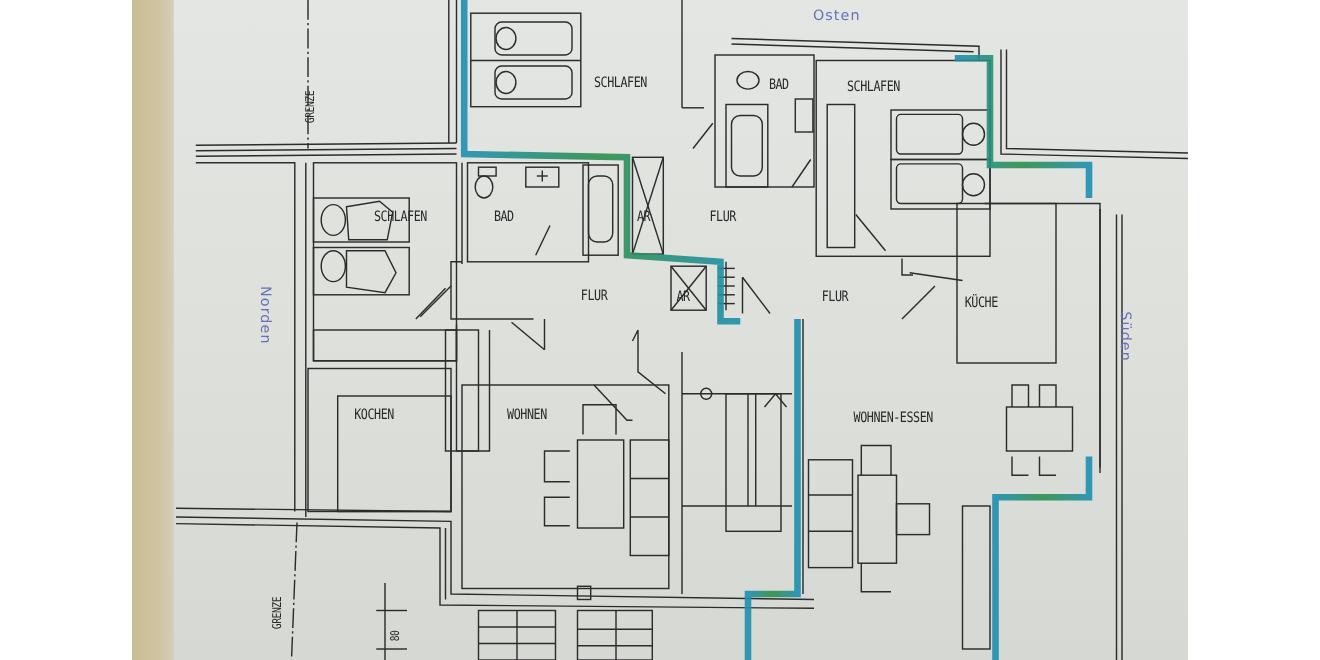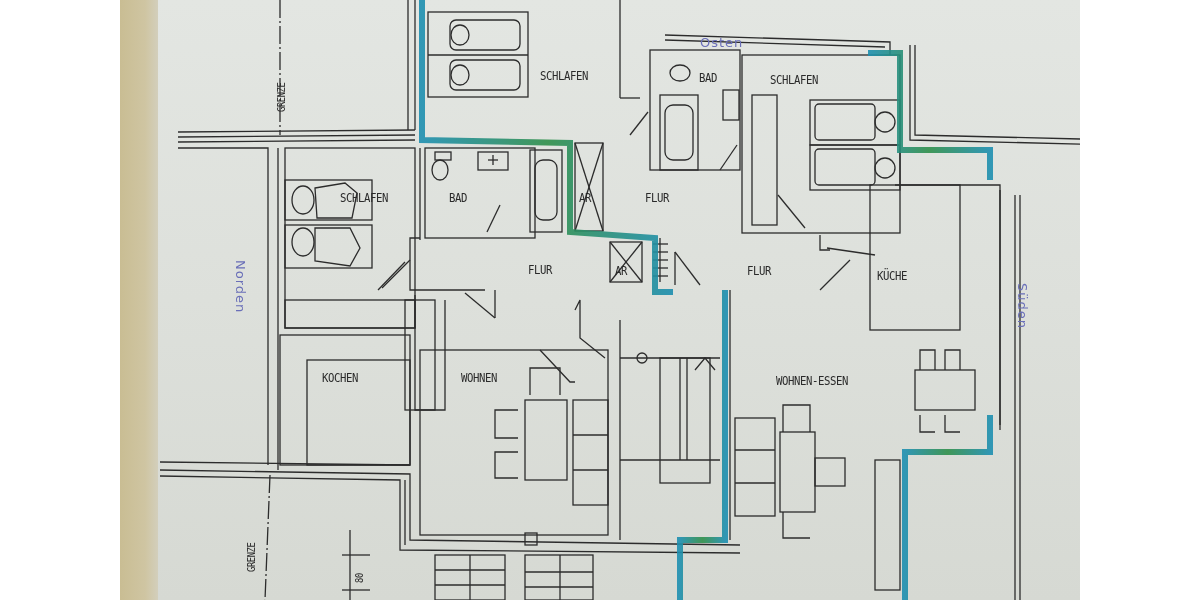--- a/index.html
+++ b/index.html
@@ -217,7 +217,7 @@
   <span class="lbl vert-up" style="left:125px;top:572px;font-size:11px;">GRENZE</span>
   <span class="lbl vert-up" style="left:233px;top:583px;font-size:11px;">80</span>
 
-  <span class="hand" style="left:580px;top:7px;margin-top:28px;">Osten</span>
+  <span class="hand" style="left:619px;top:7px;">Osten</span>
   <span class="hand vert" style="left:128px;top:260px;">Norden</span>
   <span class="hand vert" style="left:910px;top:283px;">Süden</span>
 </div>

